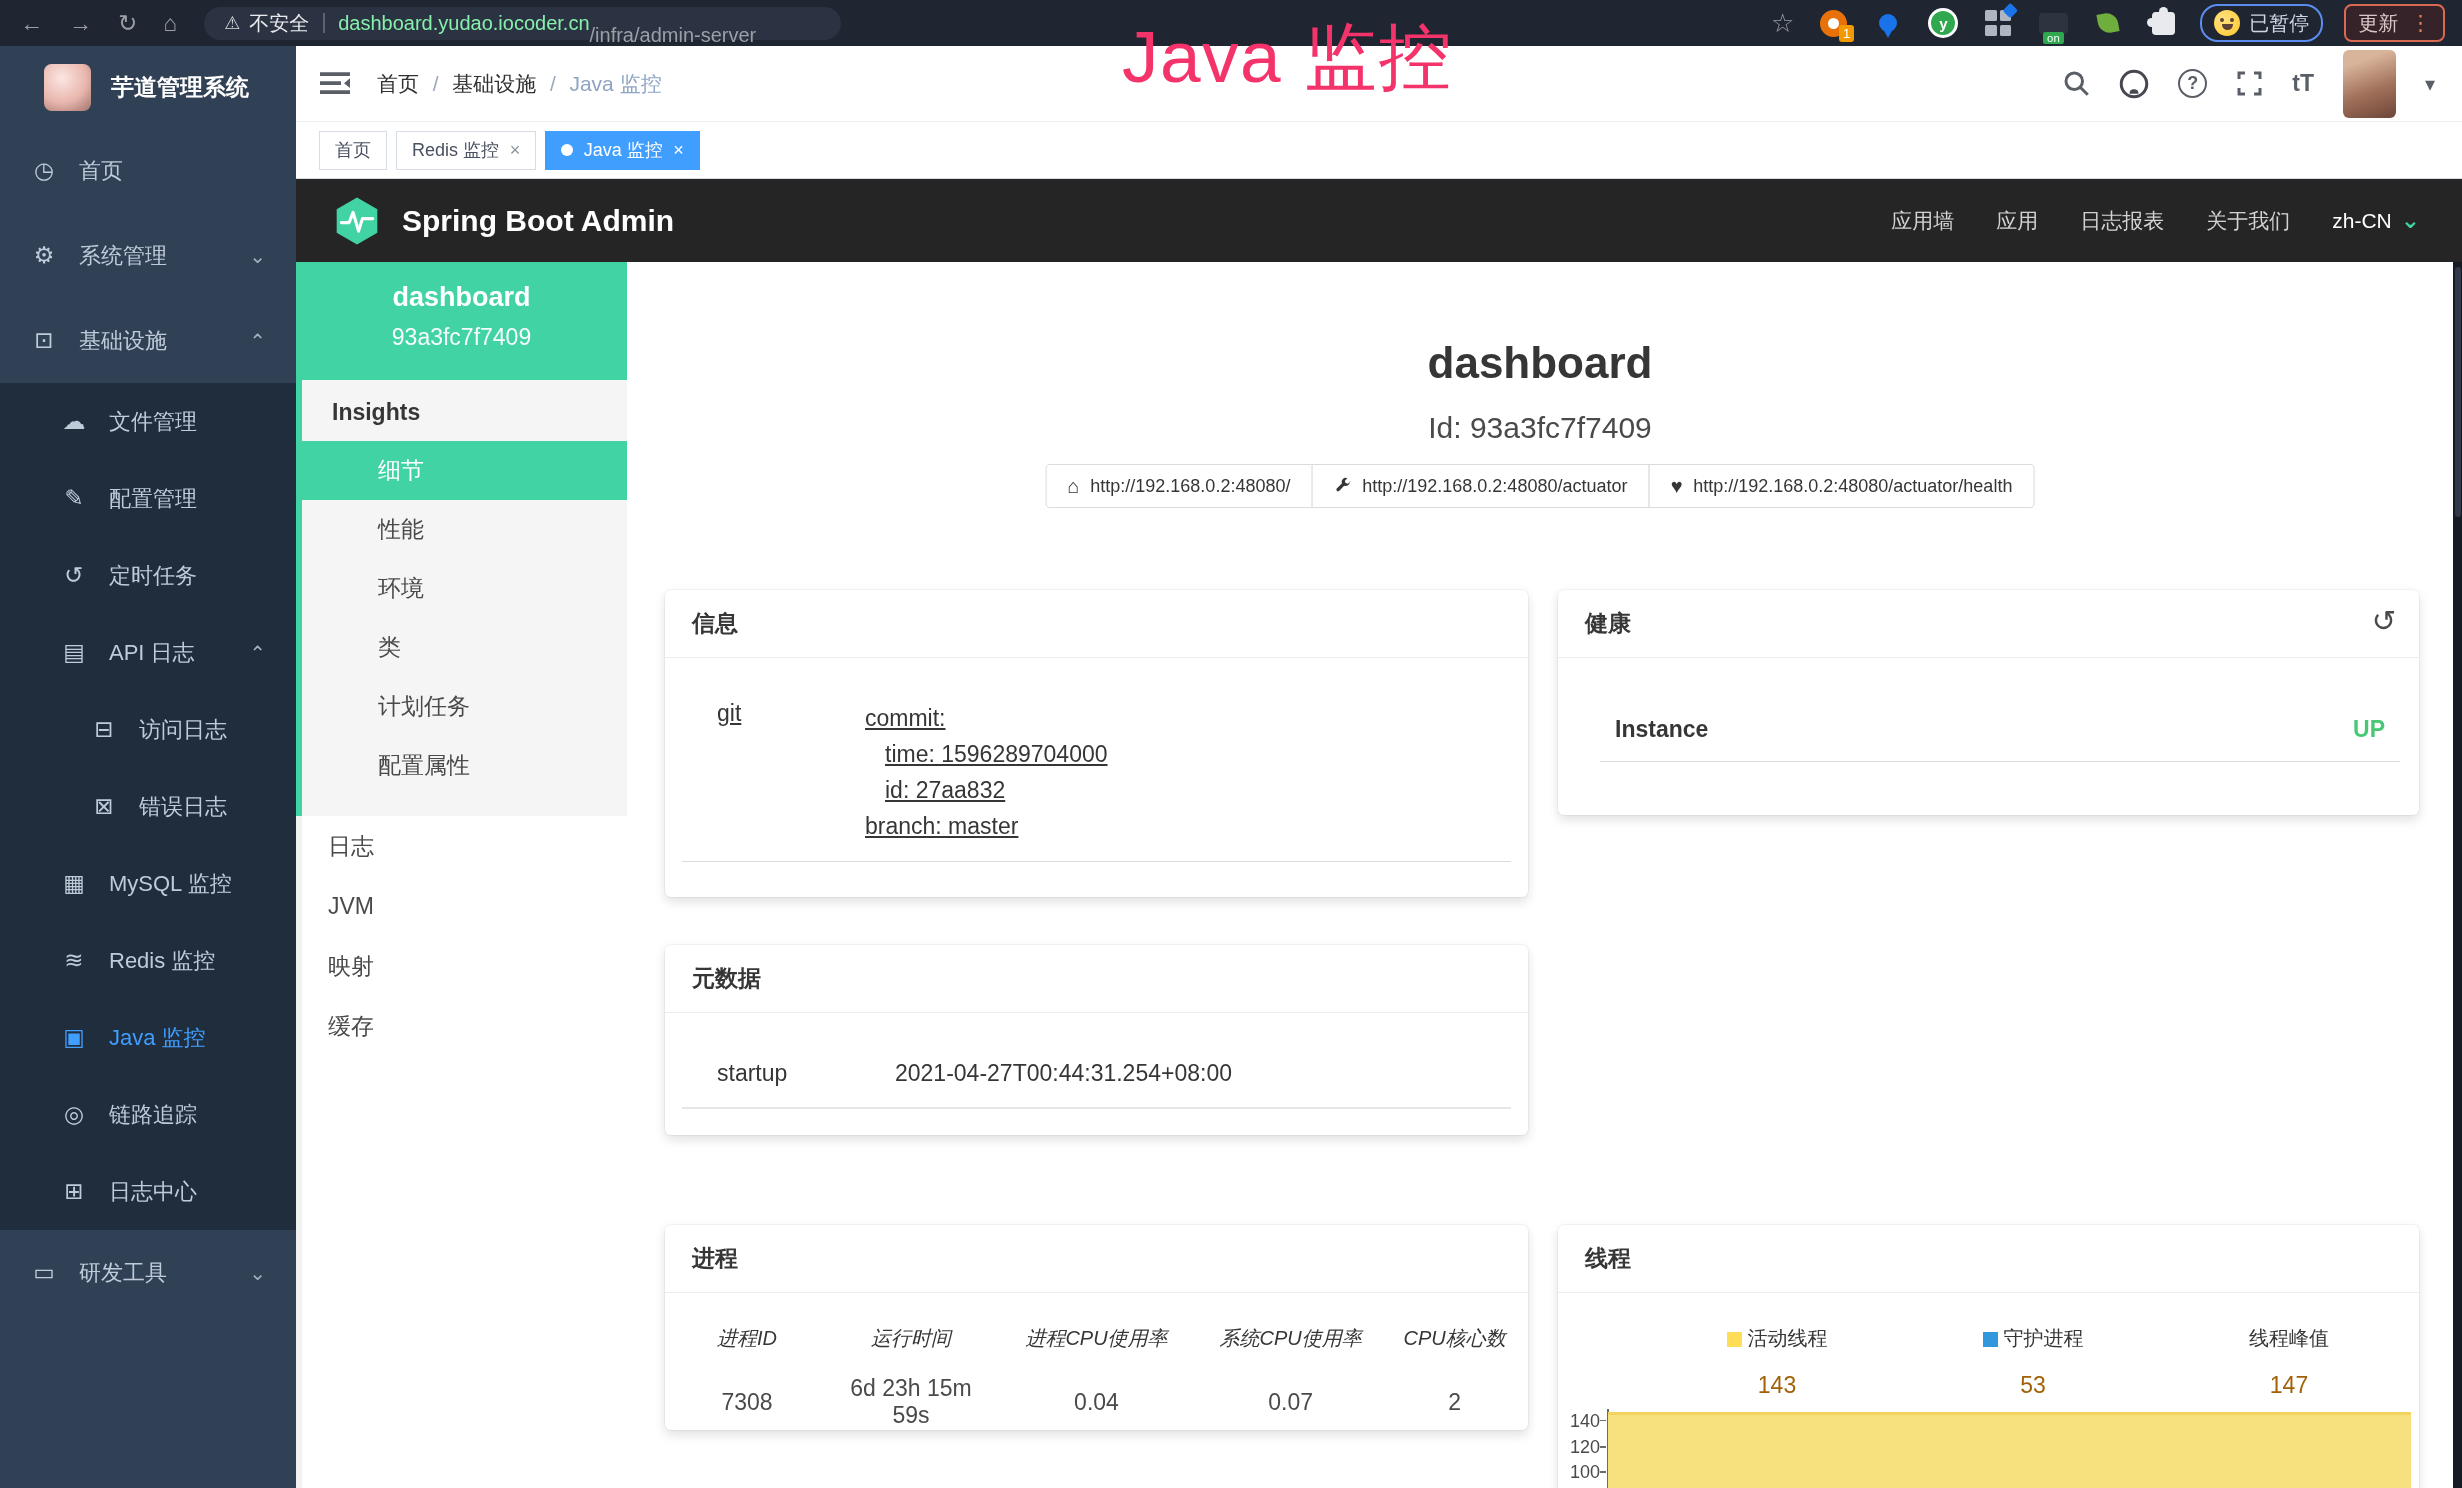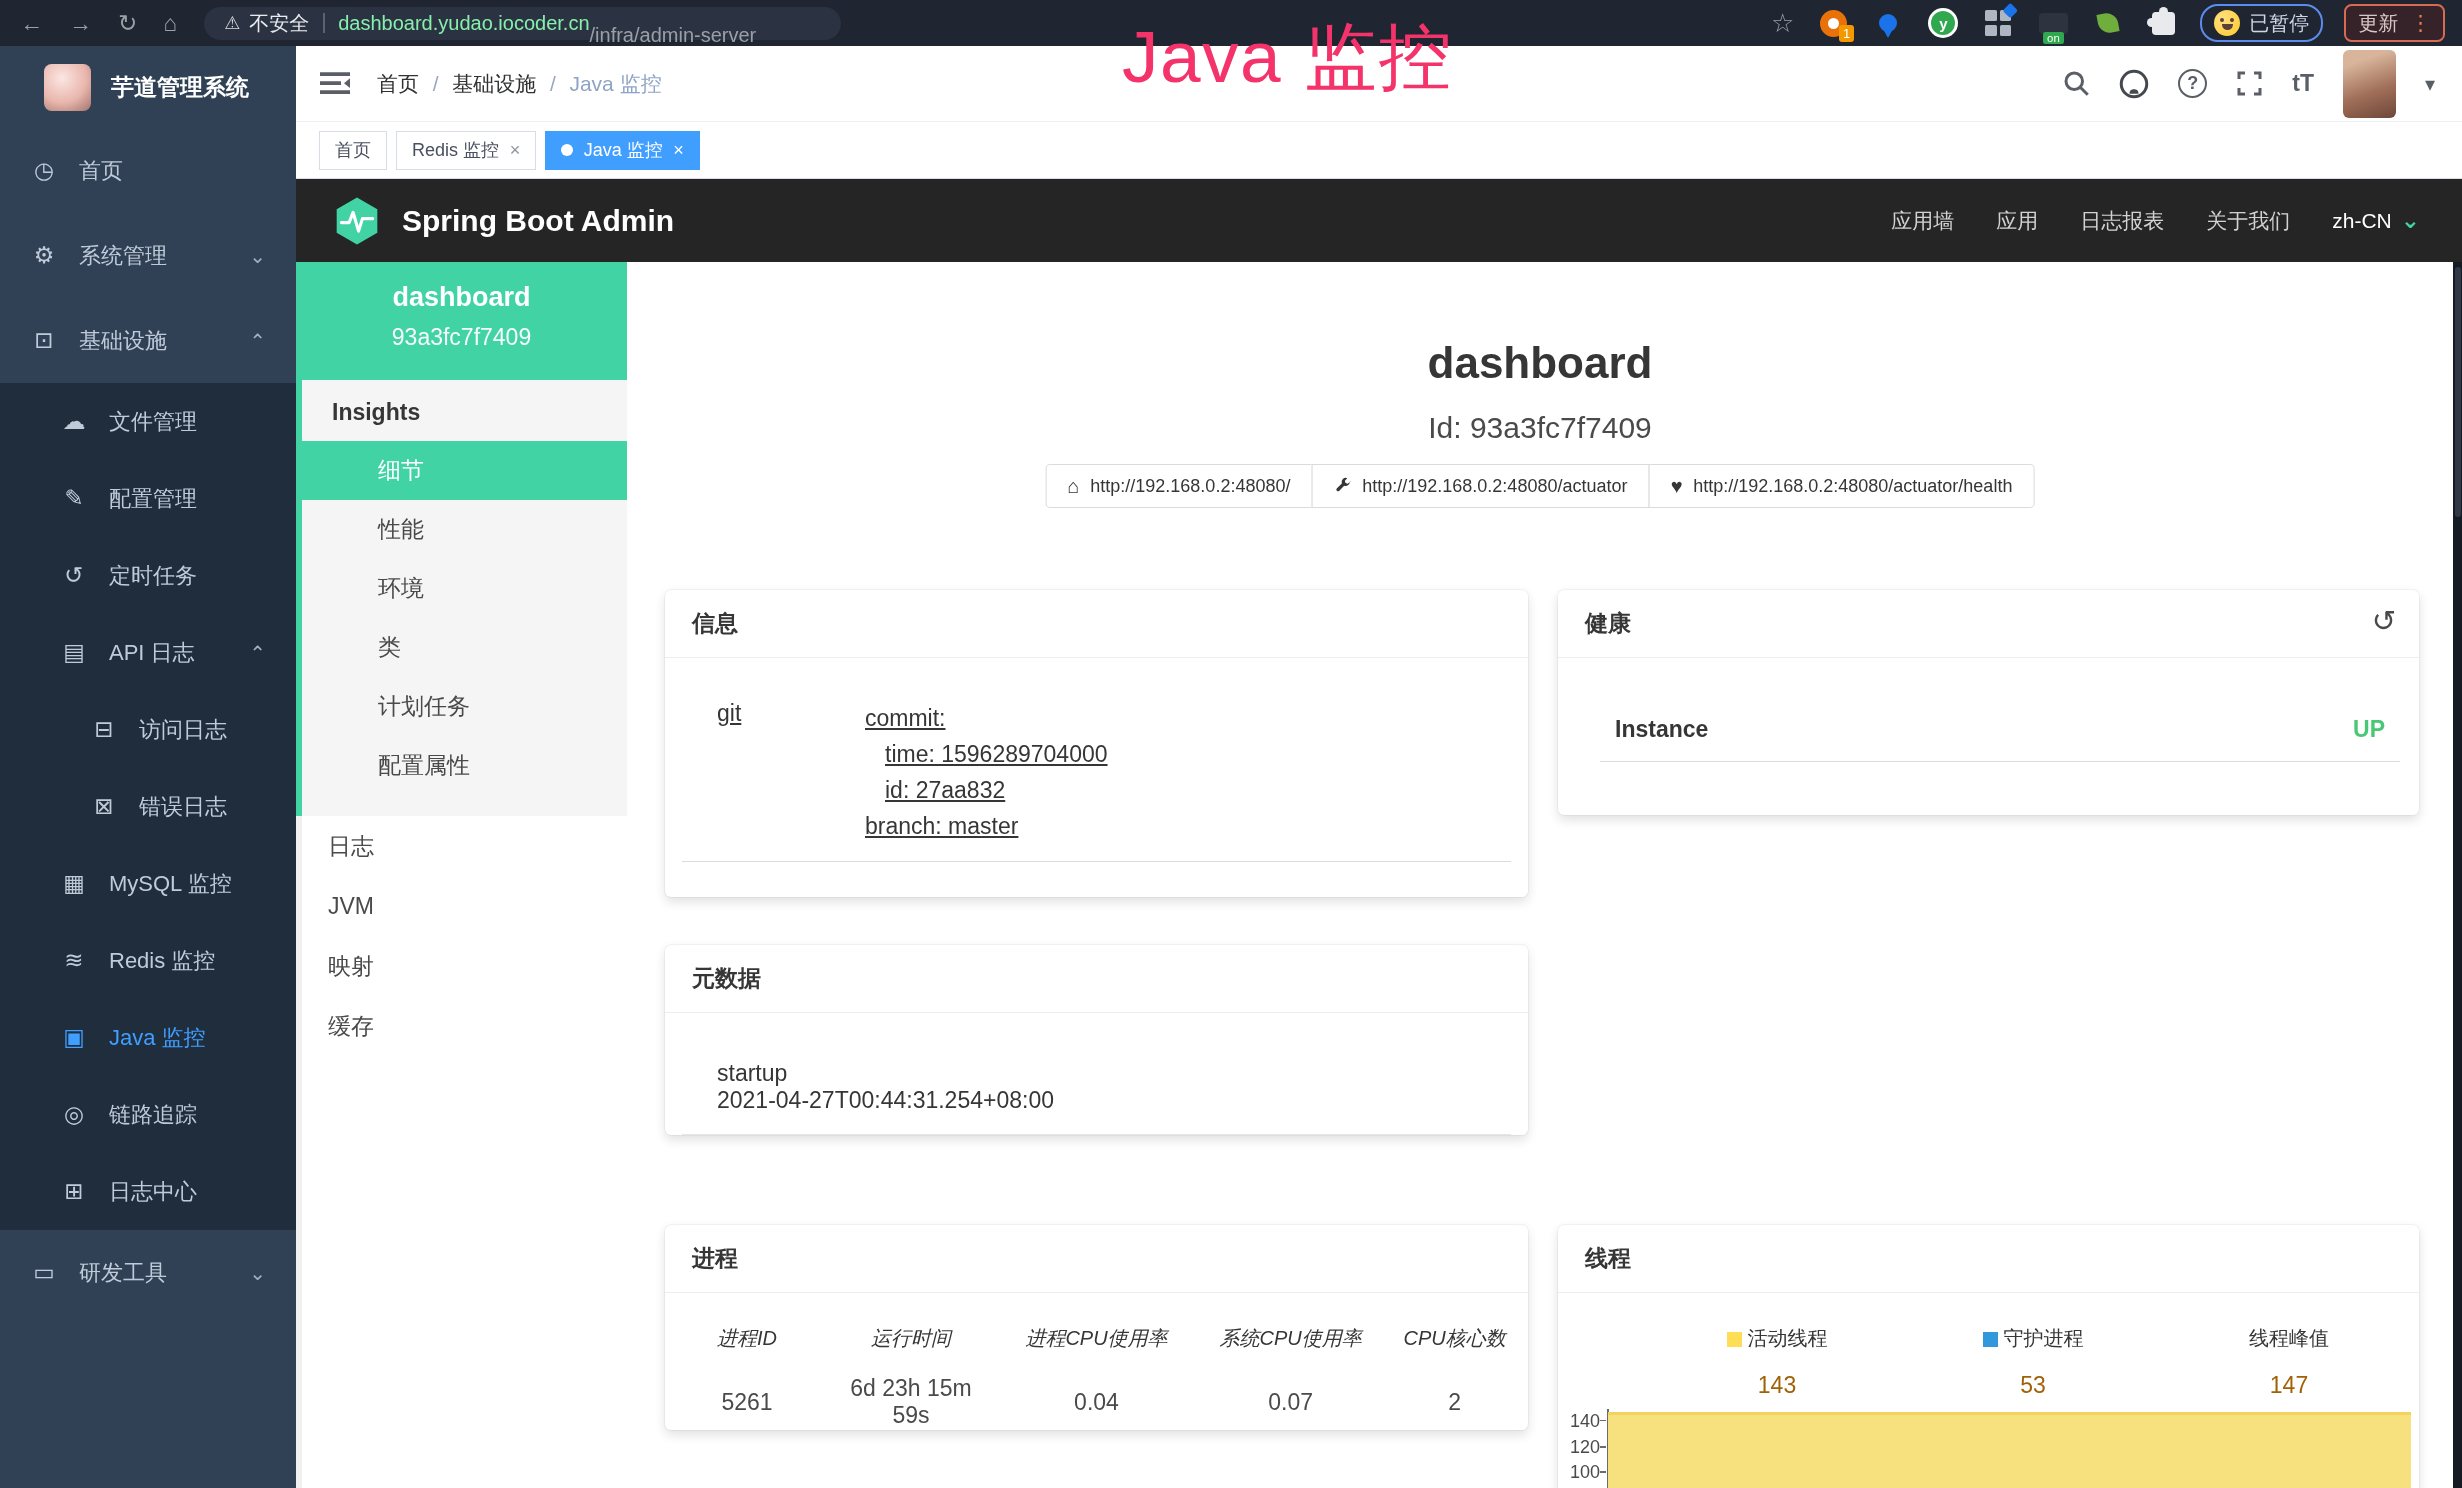--- a/index.html
+++ b/index.html
@@ -132,7 +132,7 @@
   .health-rule { margin:18px 19px 0 42px; border-bottom:1.5px solid #dbdbdb; }
 
   .card.metadata { left:38px; top:683px; width:863px; height:190px; }
-  .meta-row { display:flex; padding:47px 34px 0 52px; font-size:23px;flex-direction:column; }
+  .meta-row { display:flex; padding:47px 34px 0 52px; font-size:23px; }
   .meta-key { width:178px; color:#363636; }
   .meta-val { color:#363636; }
   .meta-rule { margin:20px 16.7px 0 16.7px; border-bottom:2.3px solid #e6e6e6; }

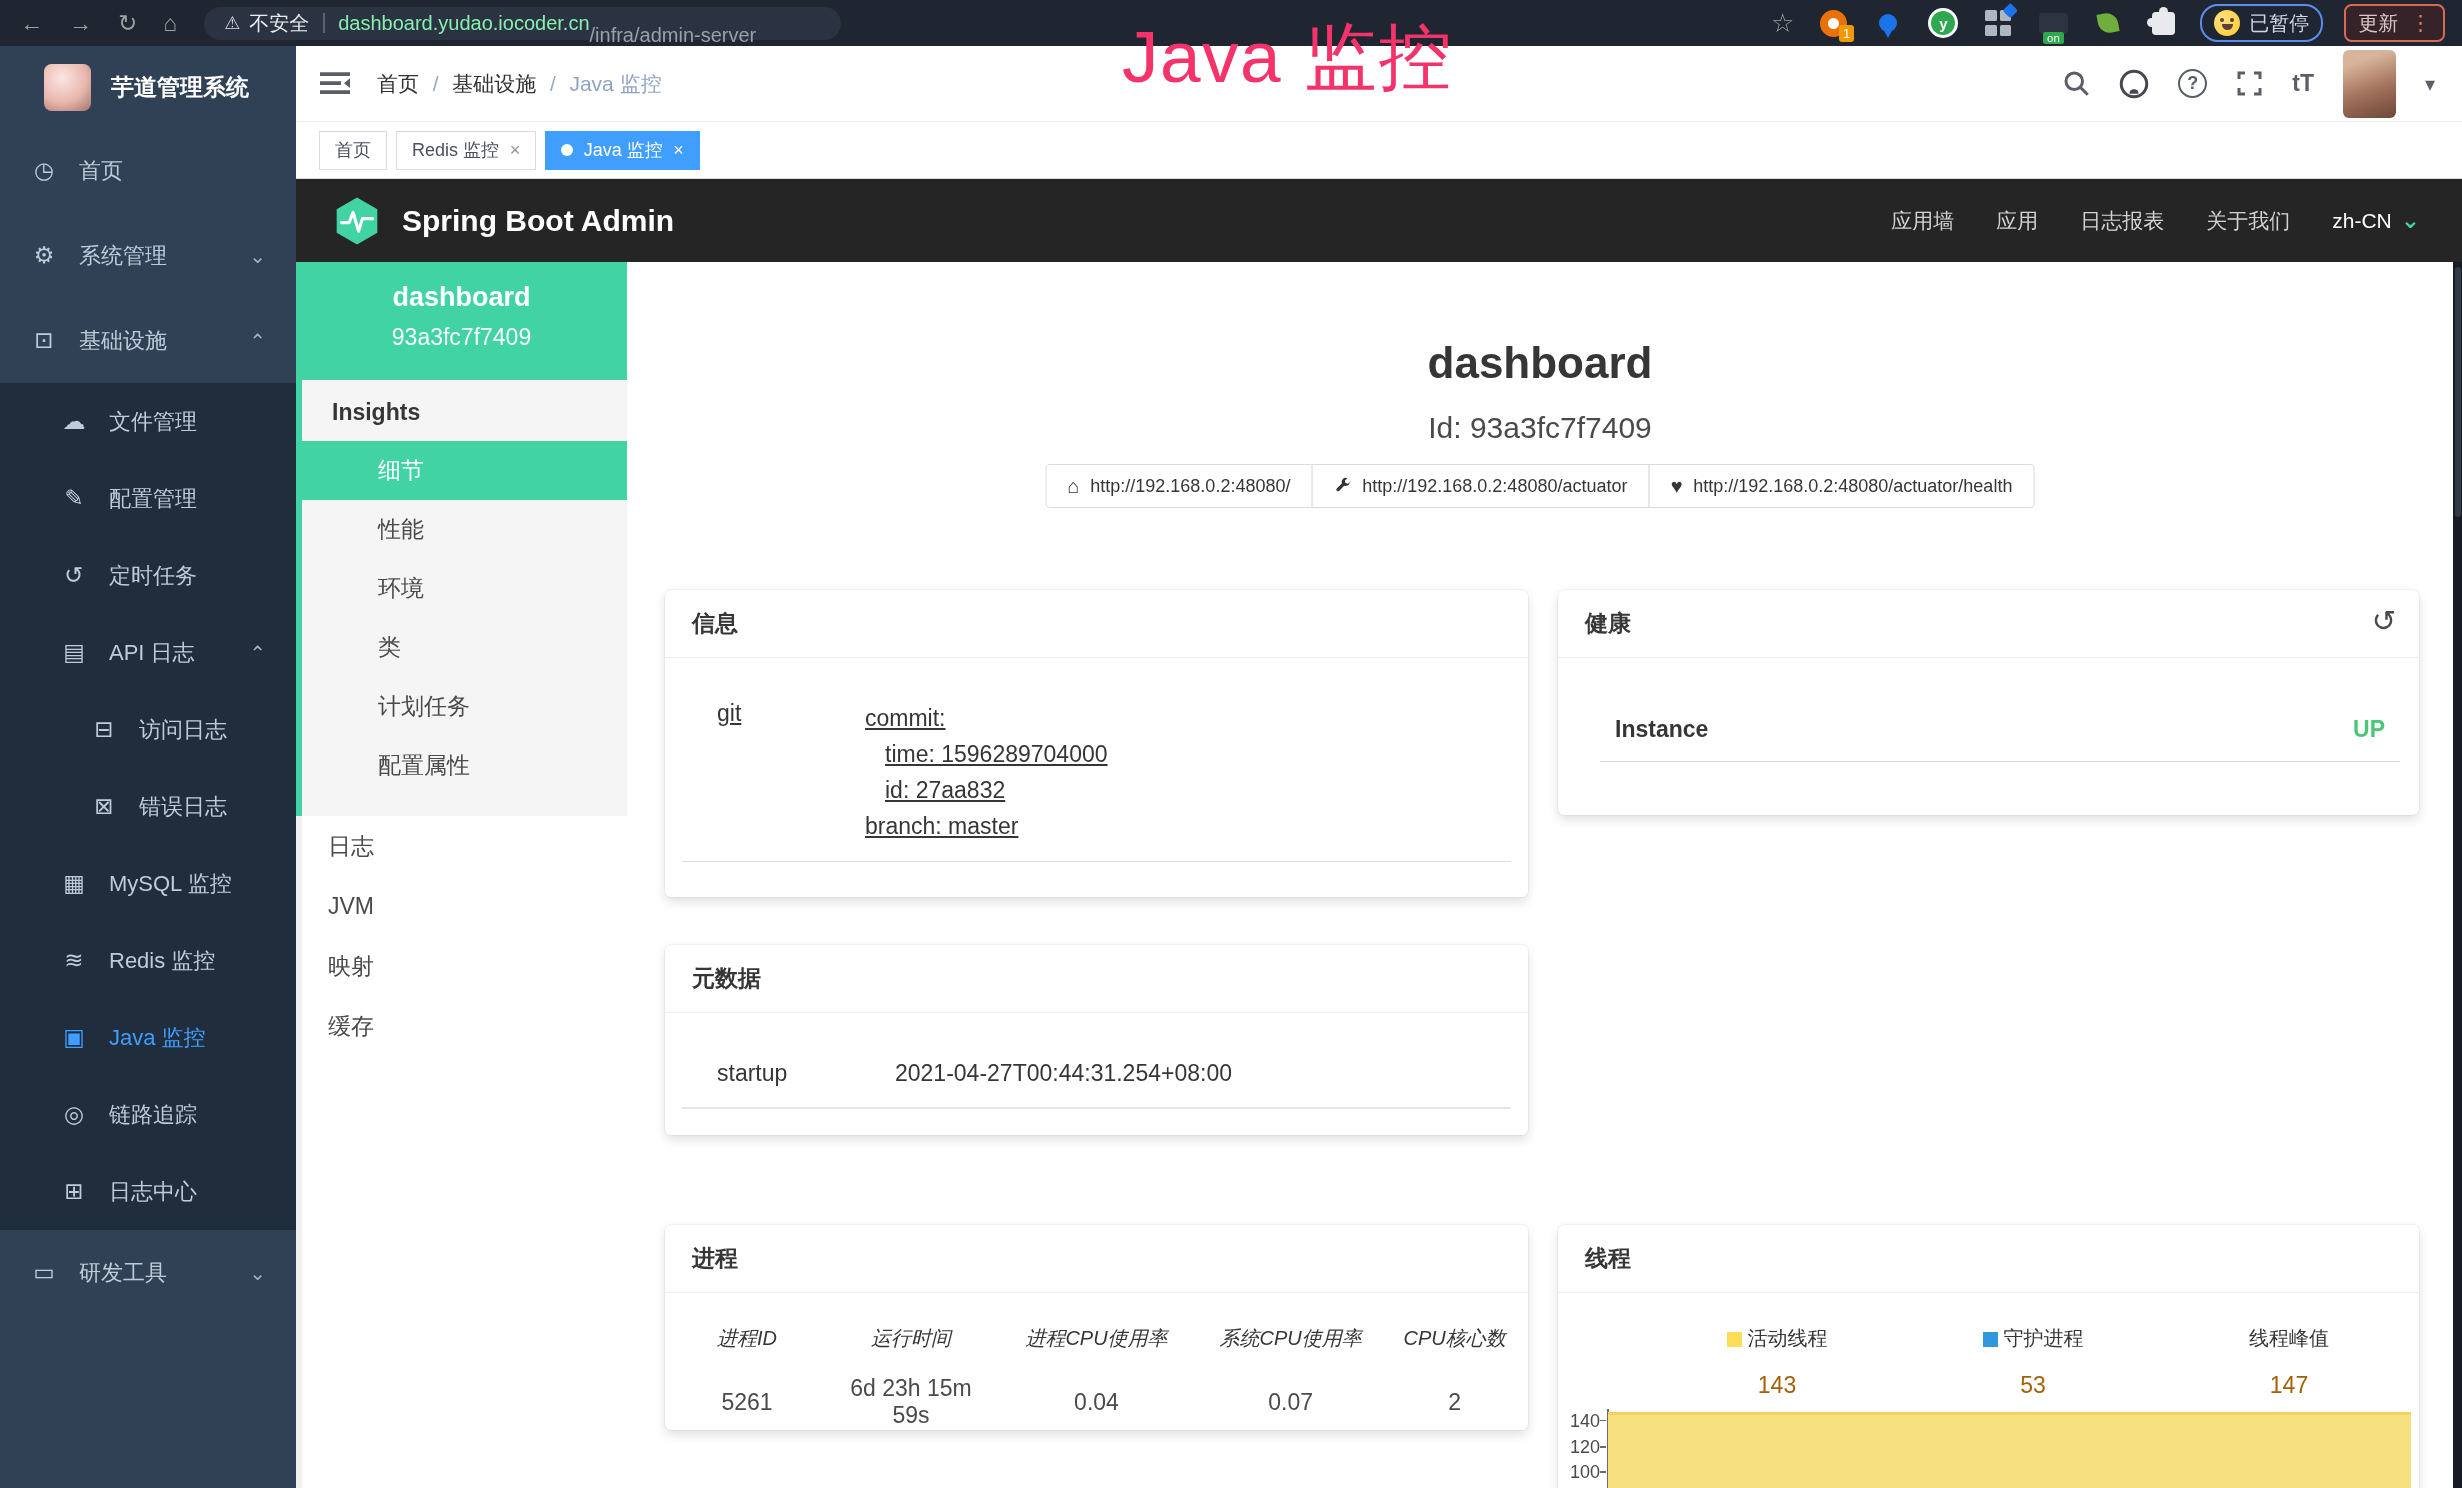--- a/index.html
+++ b/index.html
@@ -458,7 +458,7 @@
             <th class="c5">CPU核心数</th>
           </tr>
           <tr>
-            <td>5261</td>
+            <td>7308</td>
             <td>6d 23h 15m 59s</td>
             <td>0.04</td>
             <td>0.07</td>

